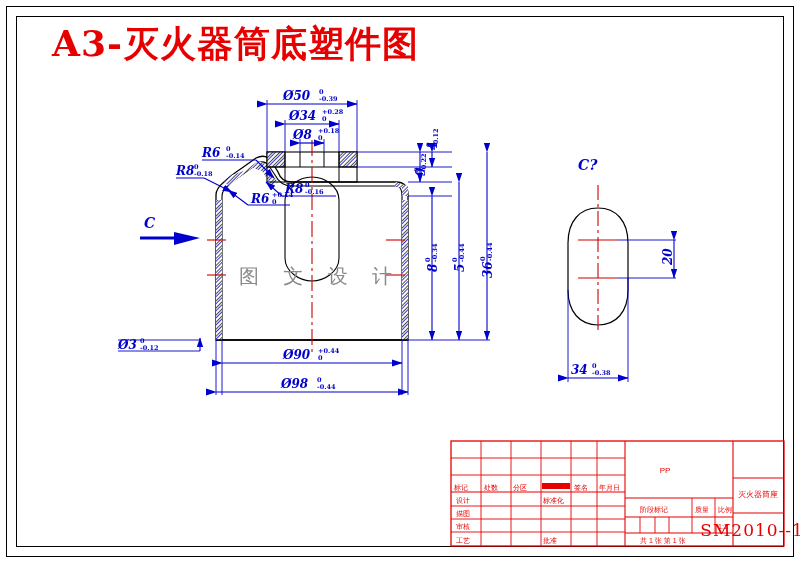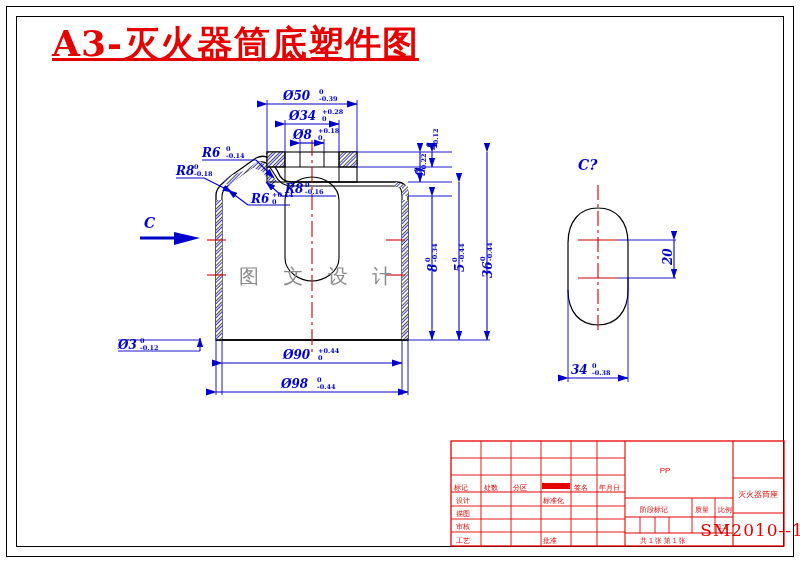--- a/index.html
+++ b/index.html
@@ -7,7 +7,7 @@
   #sheet{position:relative;width:800px;height:563px;background:#fff;}
   .frame-outer{position:absolute;left:6px;top:6px;width:788px;height:551px;border:1.5px solid #000;box-sizing:border-box;}
   .frame-inner{position:absolute;left:16px;top:16px;width:768px;height:531px;border:1.2px solid #000;box-sizing:border-box;}
-  #title{position:absolute;left:52px;top:20px;color:#e60000;font-family:"DejaVu Serif",serif;font-weight:bold;font-size:36px;letter-spacing:1px;white-space:nowrap;text-decoration:underline;}
+  #title{position:absolute;left:52px;top:20px;color:#e60000;font-family:"DejaVu Serif",serif;font-weight:bold;font-size:36px;letter-spacing:1px;white-space:nowrap;}
   svg.draw{position:absolute;left:0;top:0;width:800px;height:563px;overflow:visible;}
   .dim{fill:#0000cc;font-family:"DejaVu Serif",serif;font-style:italic;font-weight:bold;font-size:12px;}
   .tol{fill:#0000cc;font-family:"DejaVu Serif",serif;font-weight:bold;font-size:6.5px;font-style:normal;}

